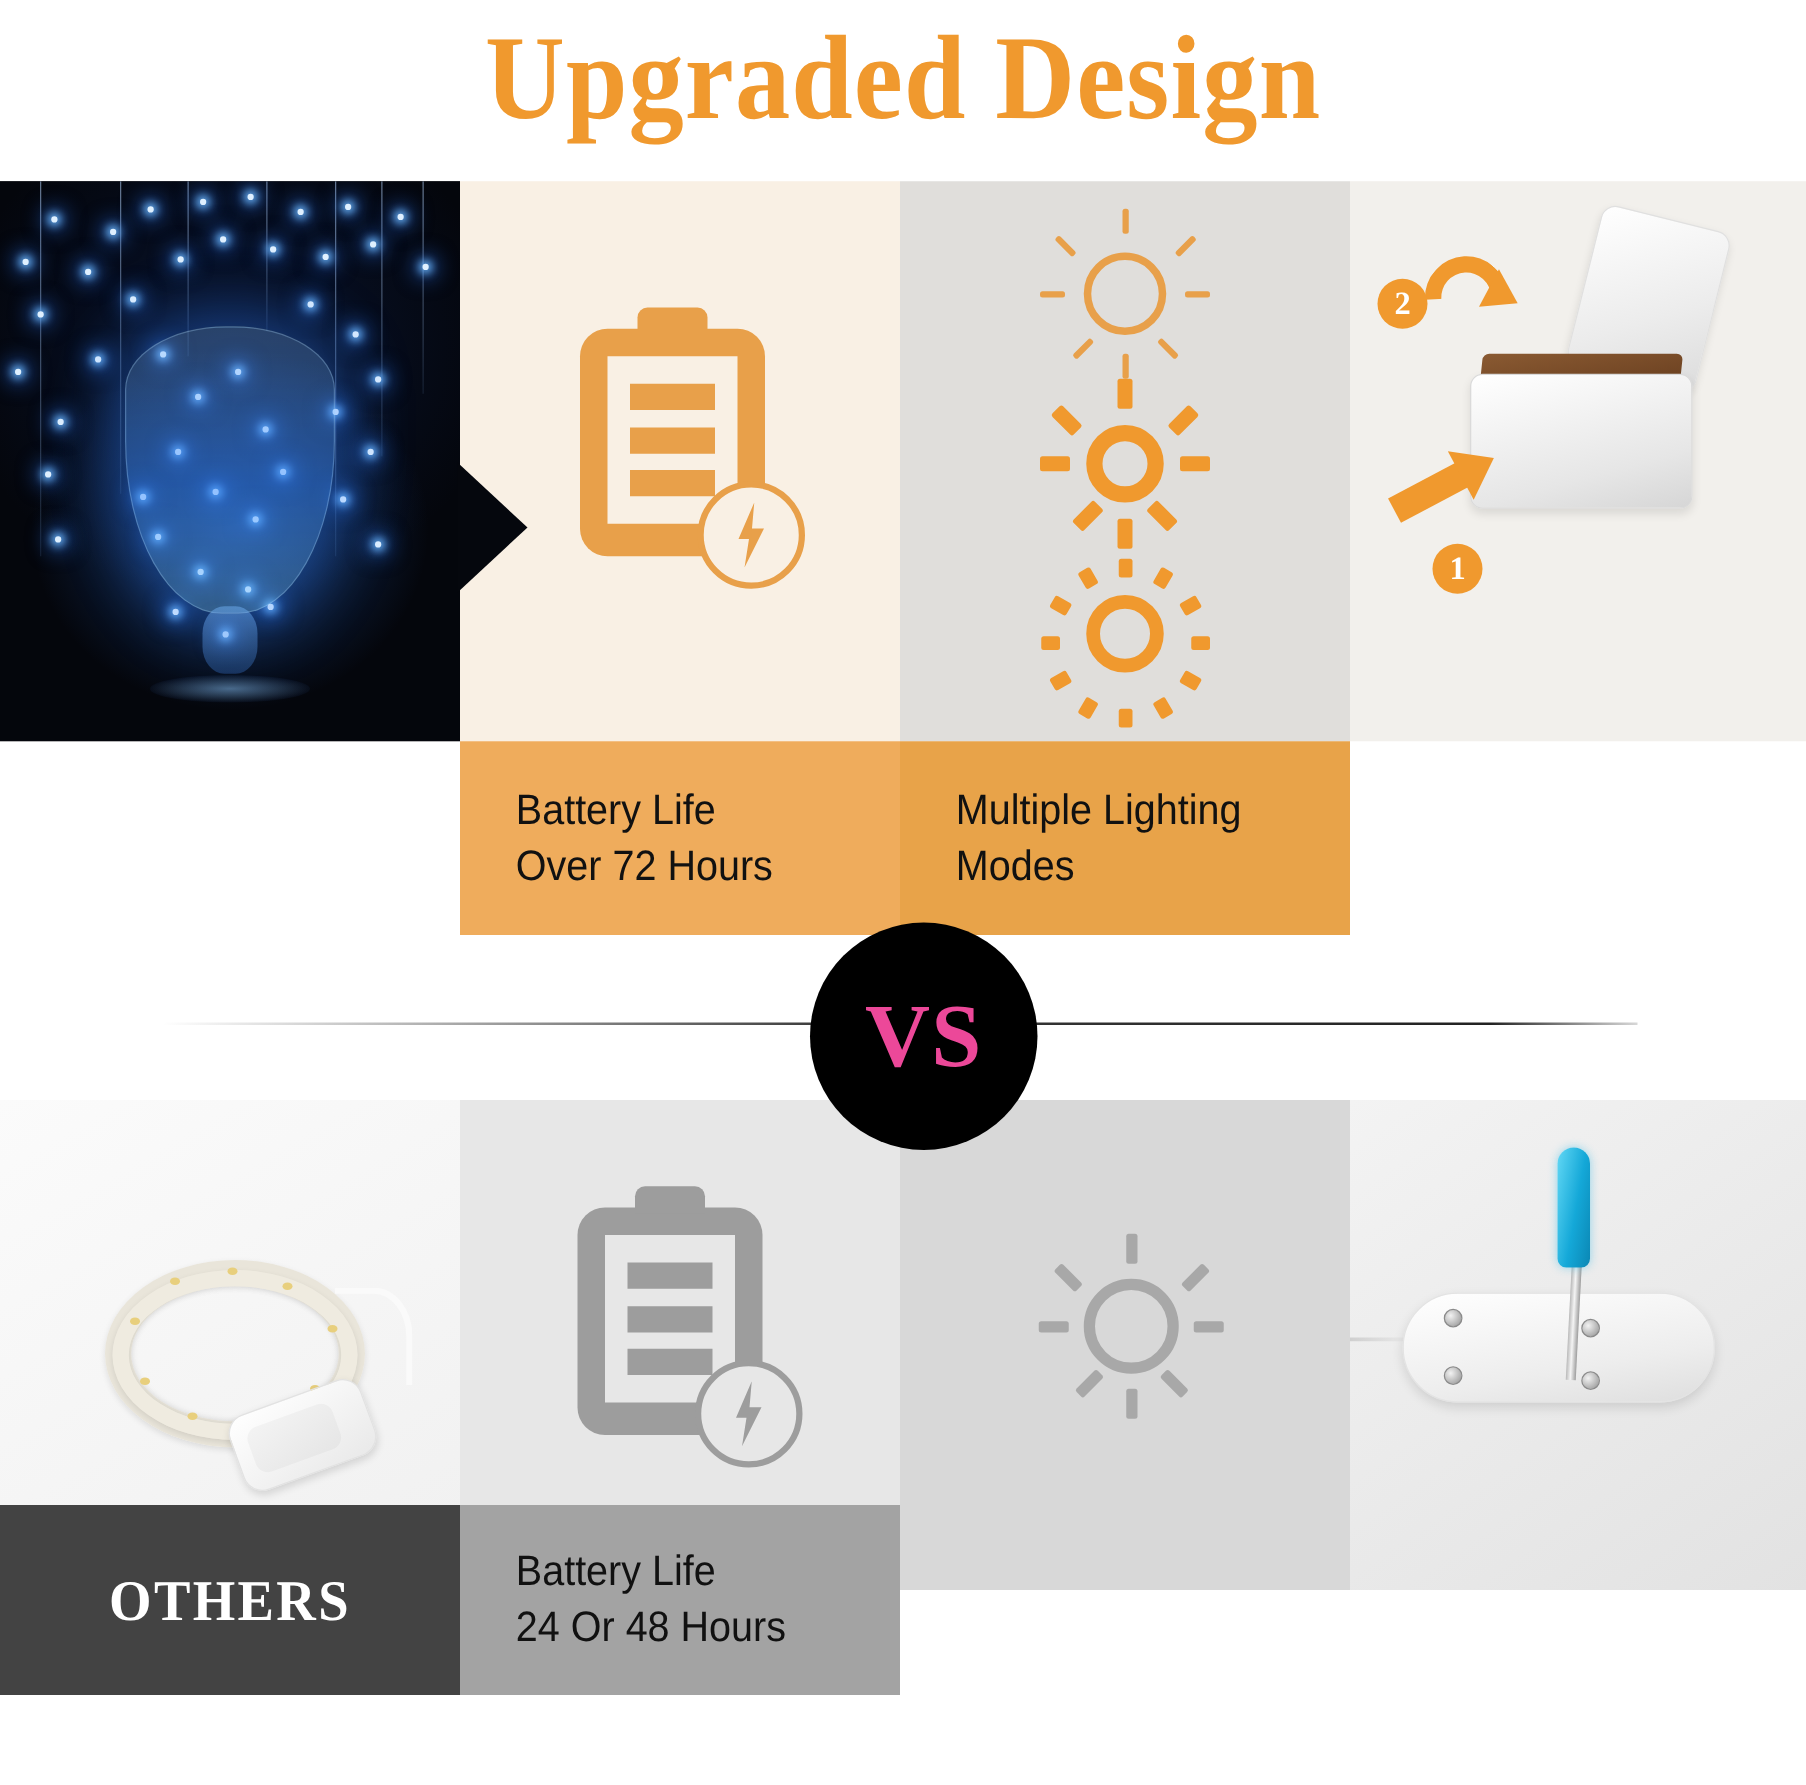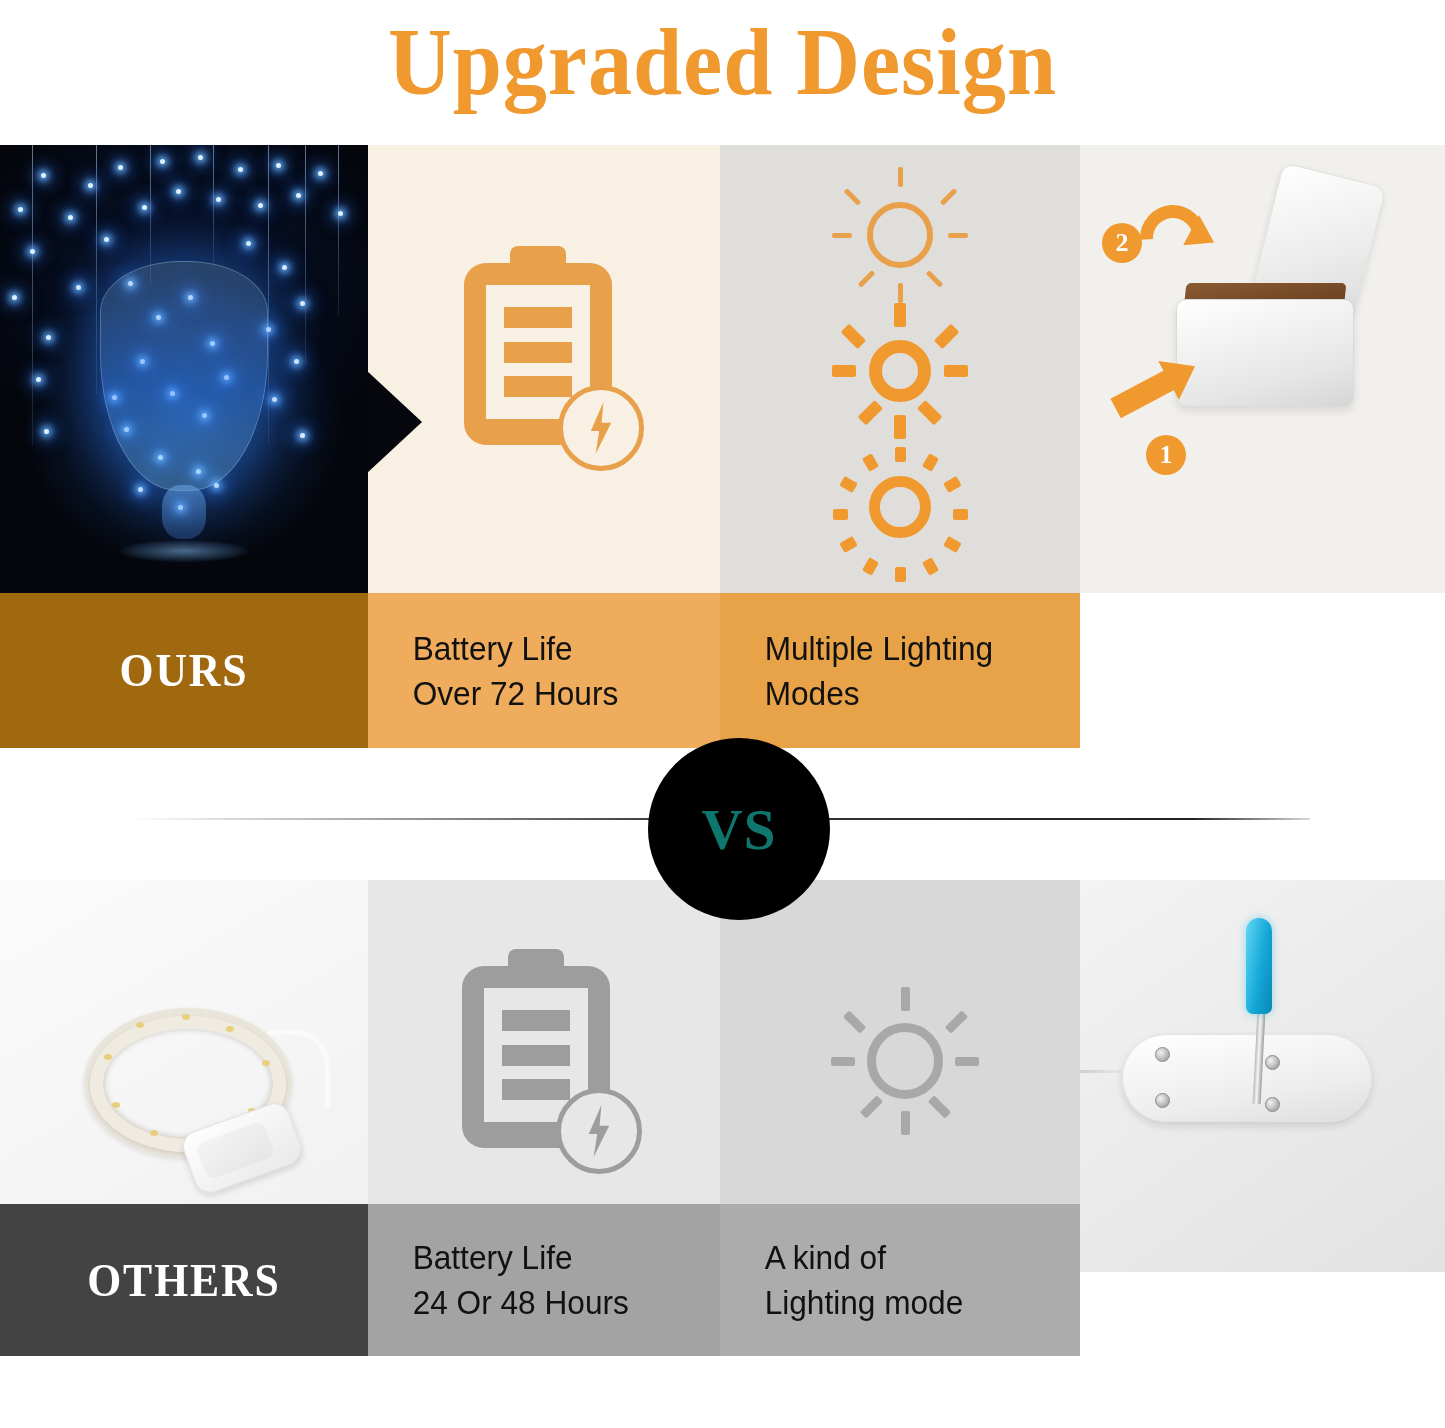--- a/index.html
+++ b/index.html
@@ -444,9 +444,6 @@
   <div class="arrow-pointer"></div>
 
   <div class="band" id="ours-label">
-    <div class="cell c1">
-      <div class="brand">OURS</div>
-    </div>
     <div class="cell c2">
       <div class="caption">
         <span>Battery Life</span>

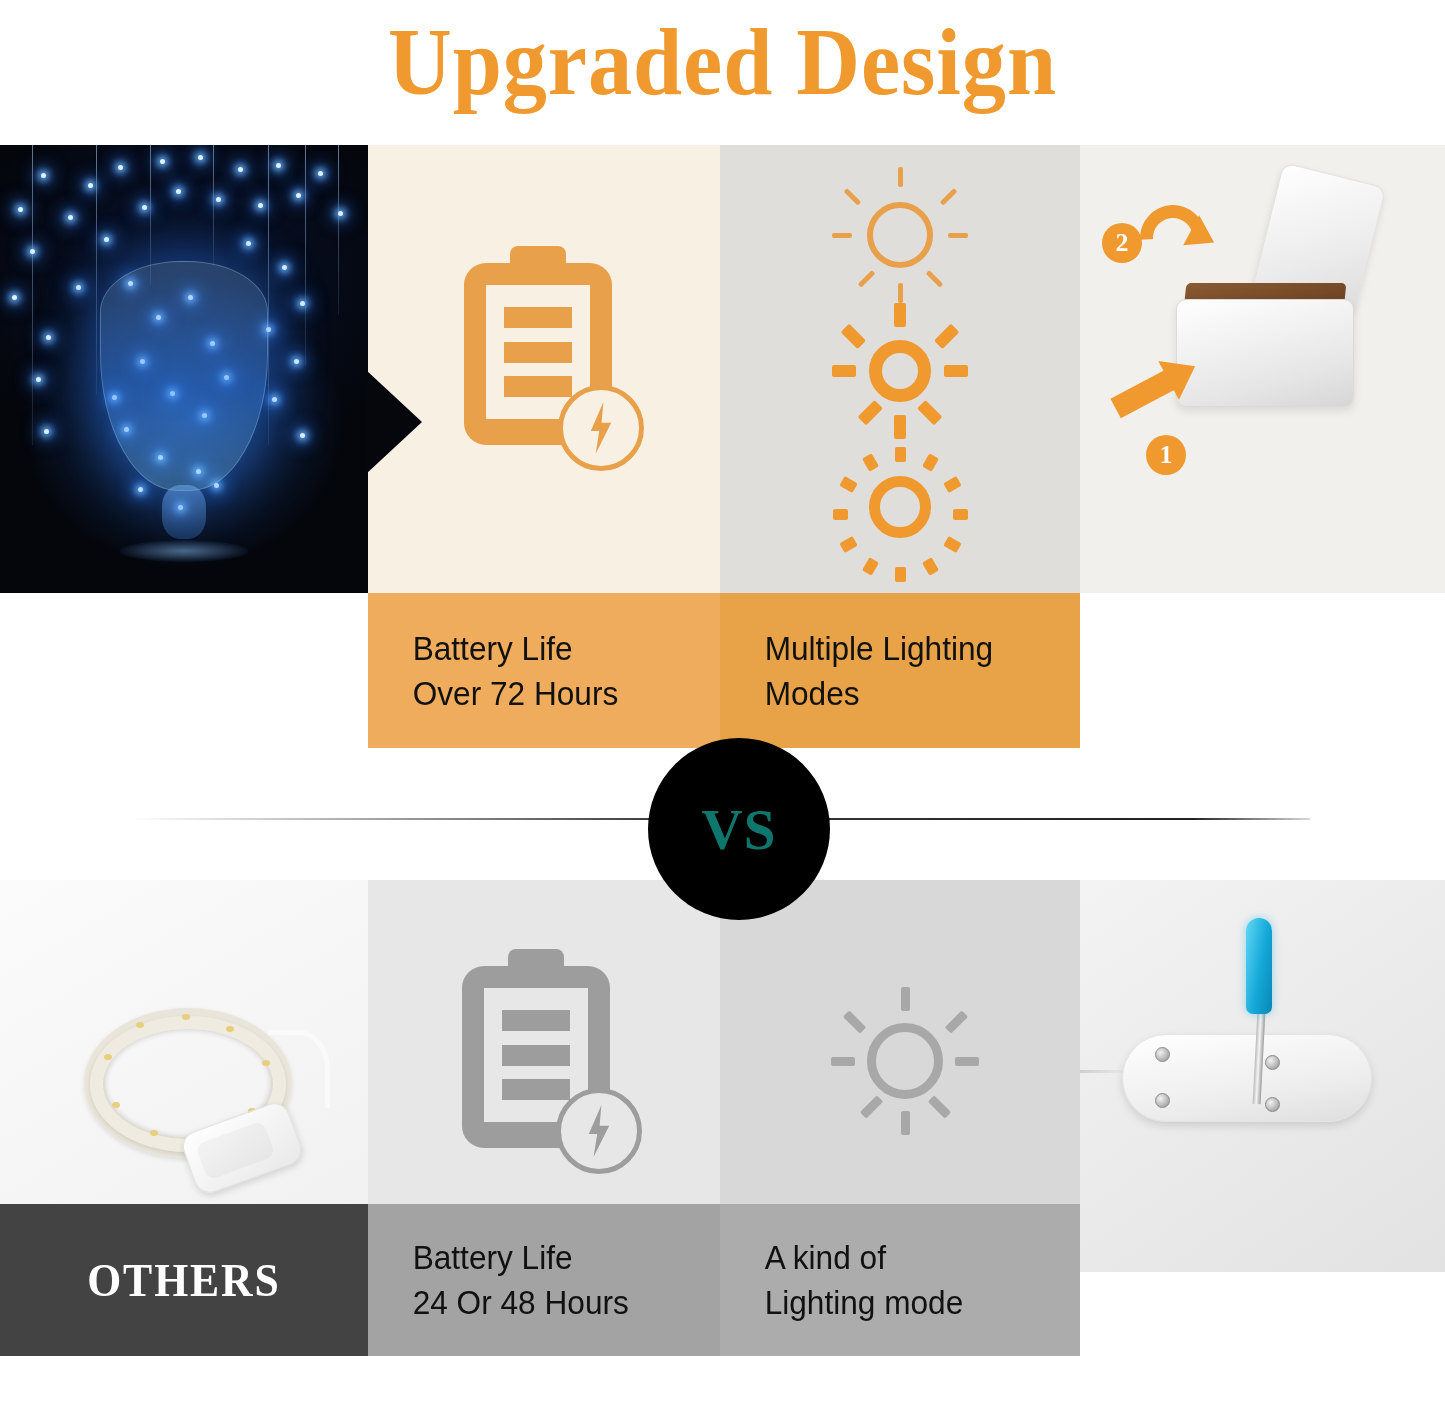--- a/index.html
+++ b/index.html
@@ -113,8 +113,8 @@
     display: flex; align-items: center; justify-content: center;
     font-family: "Liberation Serif", serif;
     font-weight: bold;
-    font-size: 57px;
-    color: #0f766e;
+    font-size: 72px;
+    color: #ec4899;
     letter-spacing: 1px;
     z-index: 9;
   }

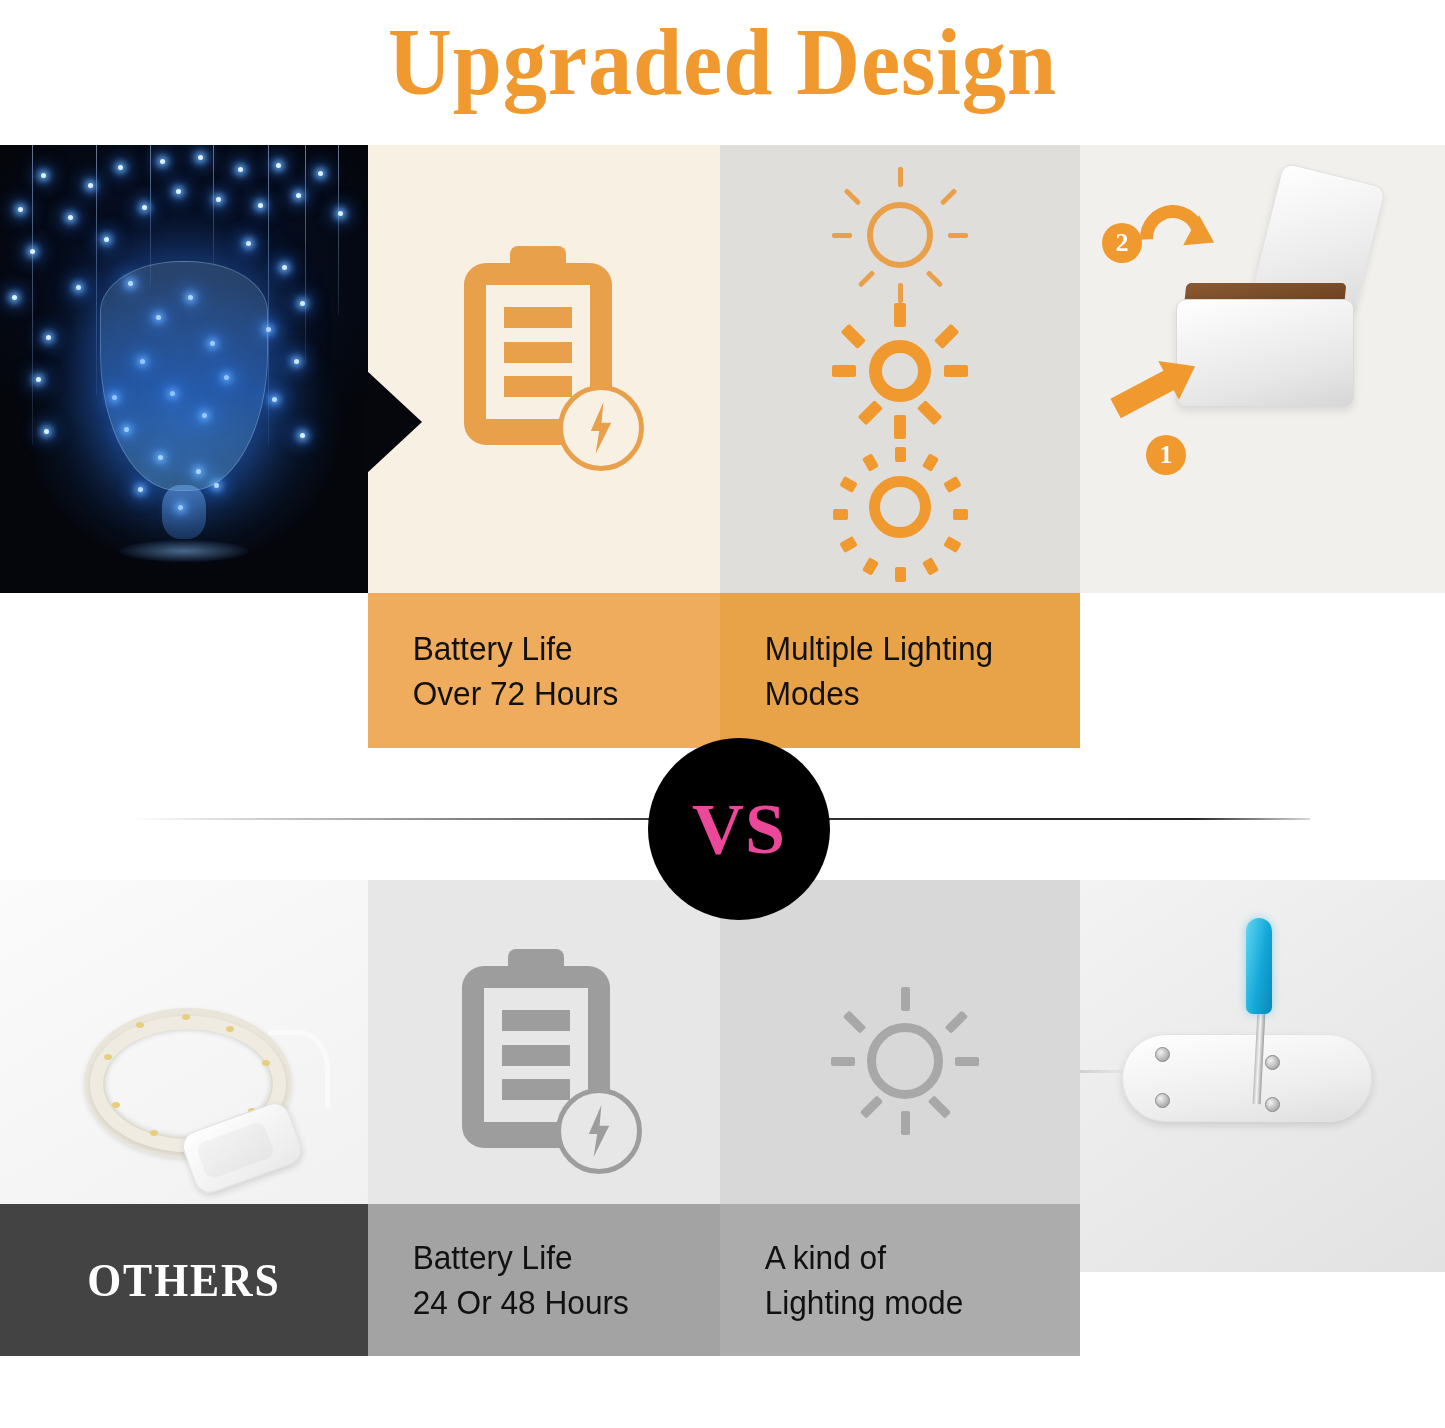--- a/index.html
+++ b/index.html
@@ -535,12 +535,6 @@
         <span>24 Or 48 Hours</span>
       </div>
     </div>
-    <div class="cell c3">
-      <div class="caption">
-        <span>A kind of</span>
-        <span>Lighting mode</span>
-      </div>
-    </div>
   </div>
 
 </div>

